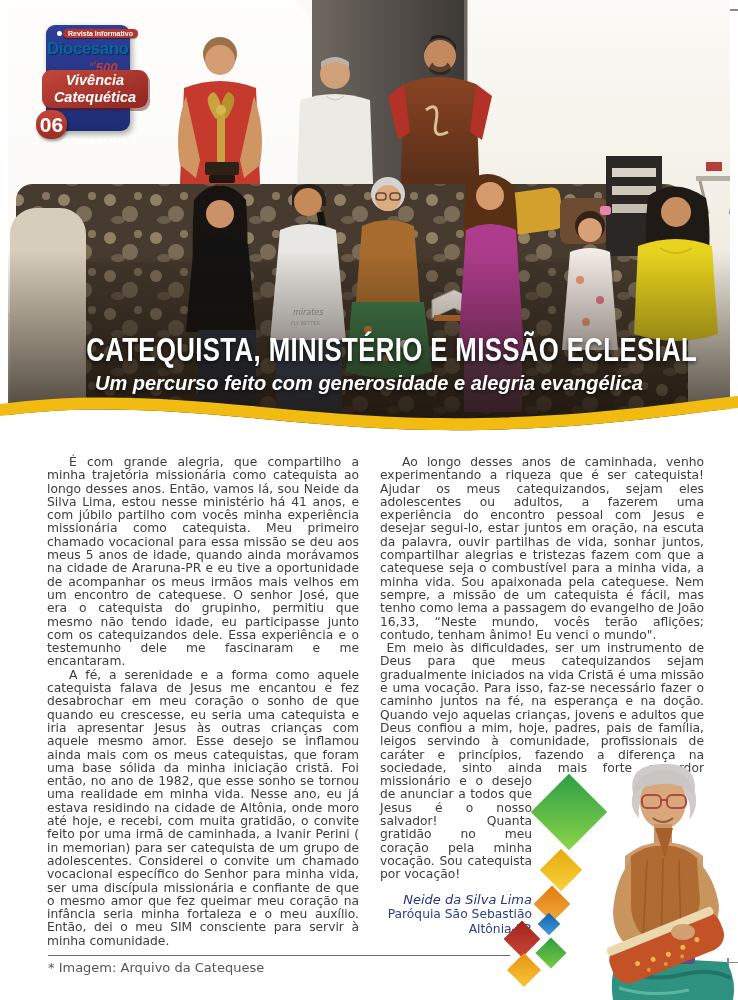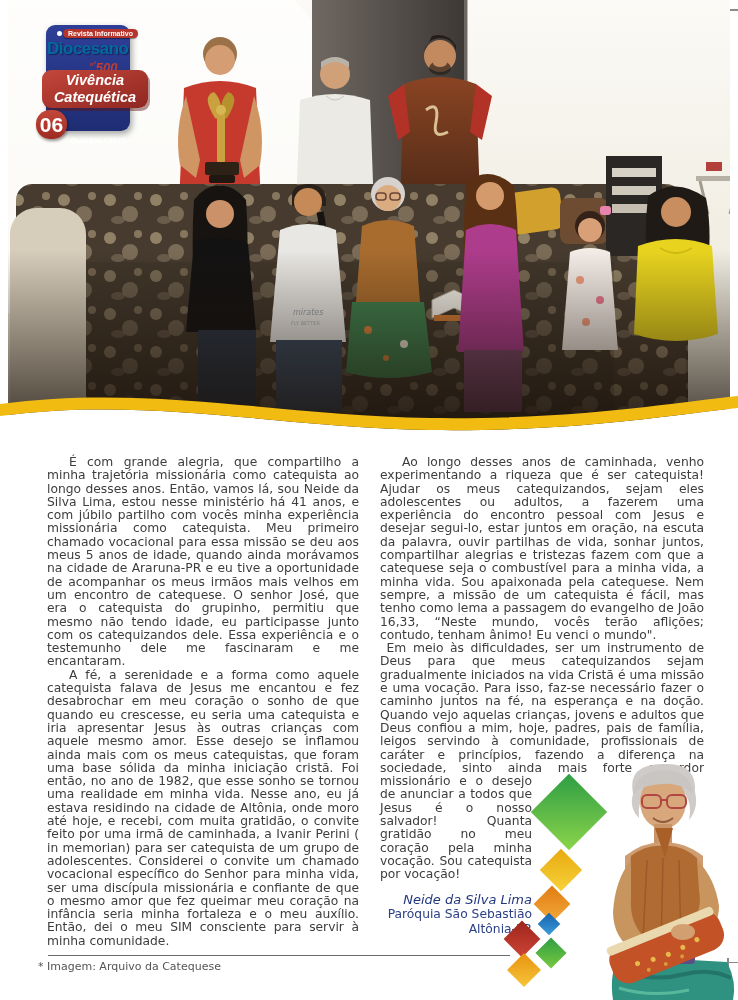--- a/index.html
+++ b/index.html
@@ -240,6 +240,10 @@
     <div id="m-date">Outubro / 2023</div>
   </div>
 
+  <div id="headline">
+    <span id="headline-title">CATEQUISTA, MINISTÉRIO E MISSÃO ECLESIAL</span>
+    <div id="headline-sub">Um percurso feito com generosidade e alegria evangélica</div>
+  </div>
 
   <svg id="wave" viewBox="0 0 738 62" preserveAspectRatio="none">
     <path d="M0,24 C150,4 280,36 430,38 C580,40 675,22 738,16 L738,62 L0,62 Z" fill="#ffffff"></path>

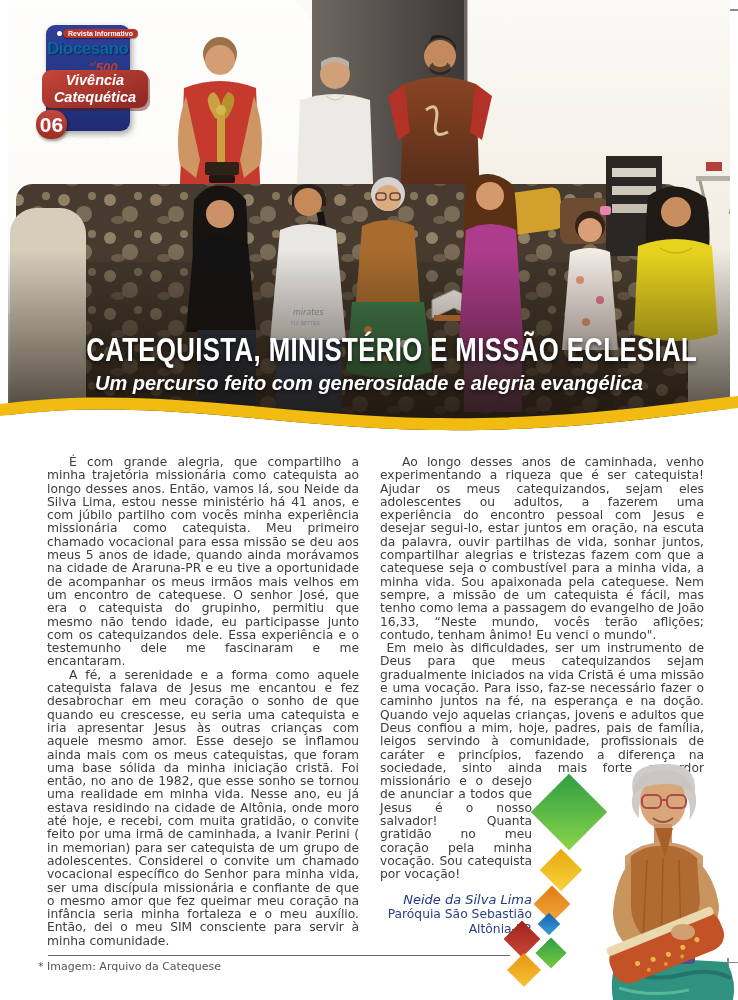--- a/index.html
+++ b/index.html
@@ -54,7 +54,7 @@
   #sig-name{font-size:13px;font-weight:400;font-style:italic;color:#23377f;}
   
   #foot-rule{position:absolute;left:48px;top:955px;width:462px;height:1px;background:#6a6a6a;z-index:0;}
-  #footnote{position:absolute;left:38px;top:960px;font-size:11px;color:#555;z-index:0;}
+  #footnote{position:absolute;left:48px;top:960px;font-size:13px;color:#555;z-index:0;}
   
   .diamond{position:absolute;transform:rotate(45deg);z-index:2;}
   #dm-green-lg{left:542px;top:785px;width:54px;height:54px;background:linear-gradient(135deg,#2e9e44,#8bd44a);}

